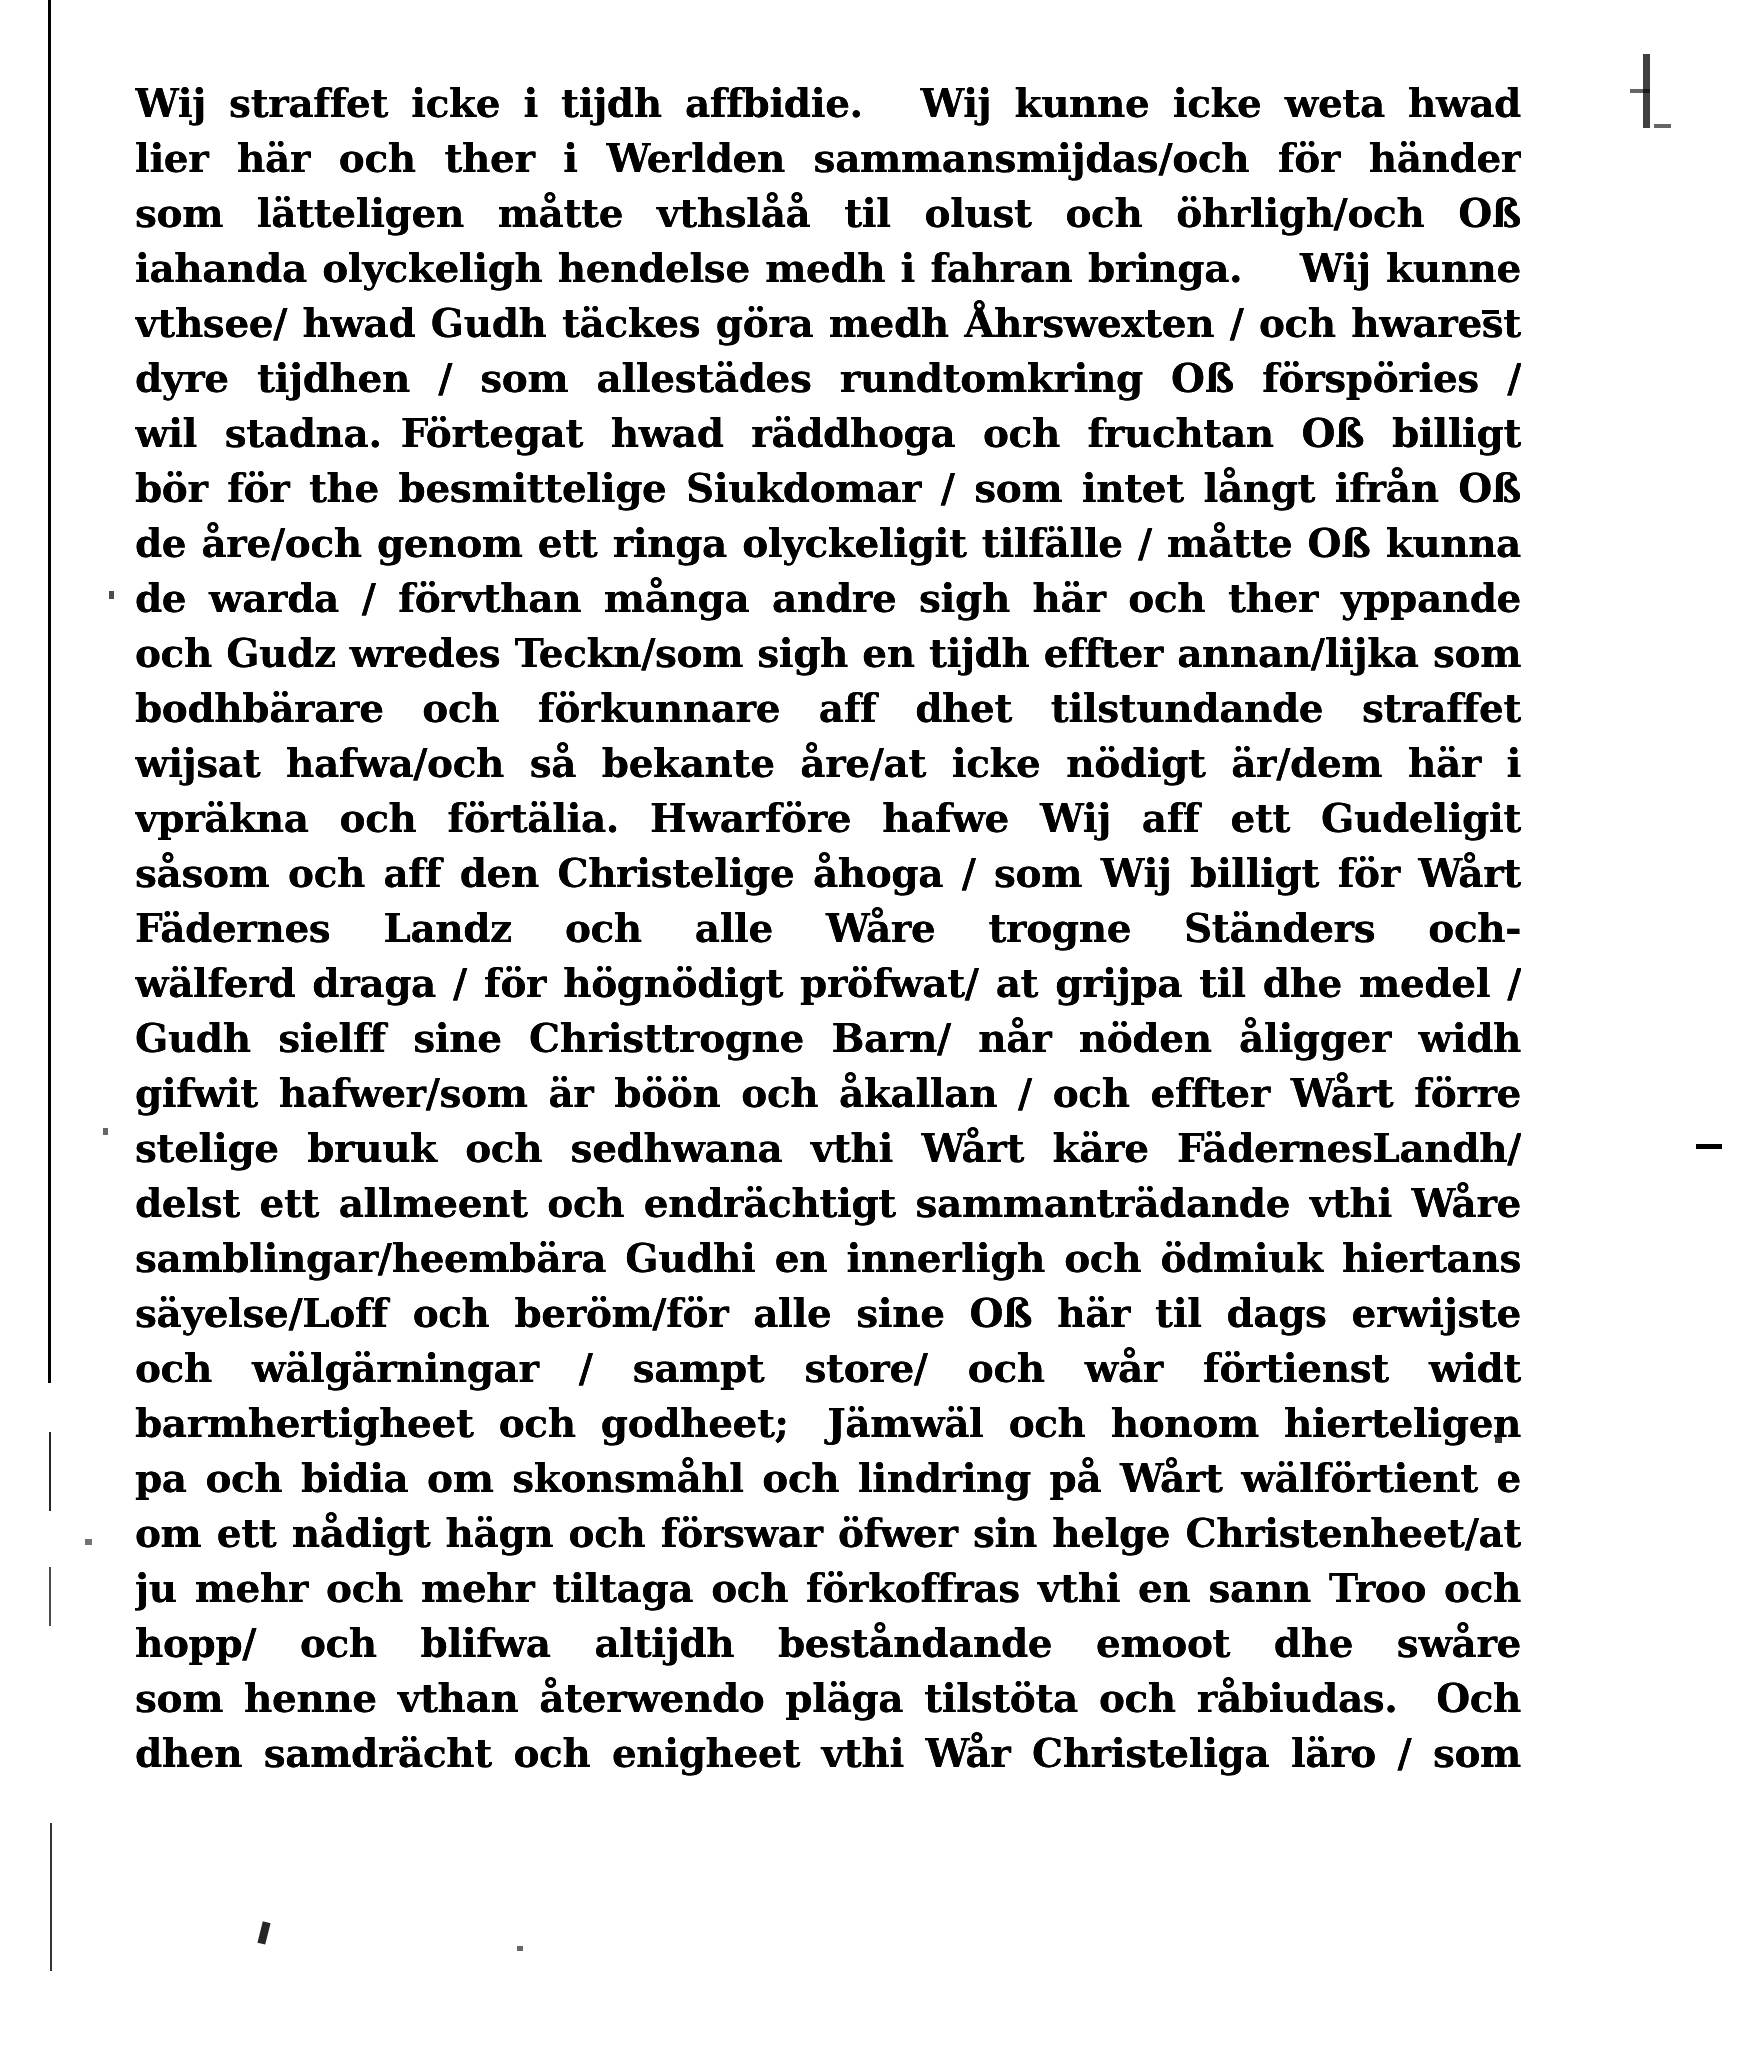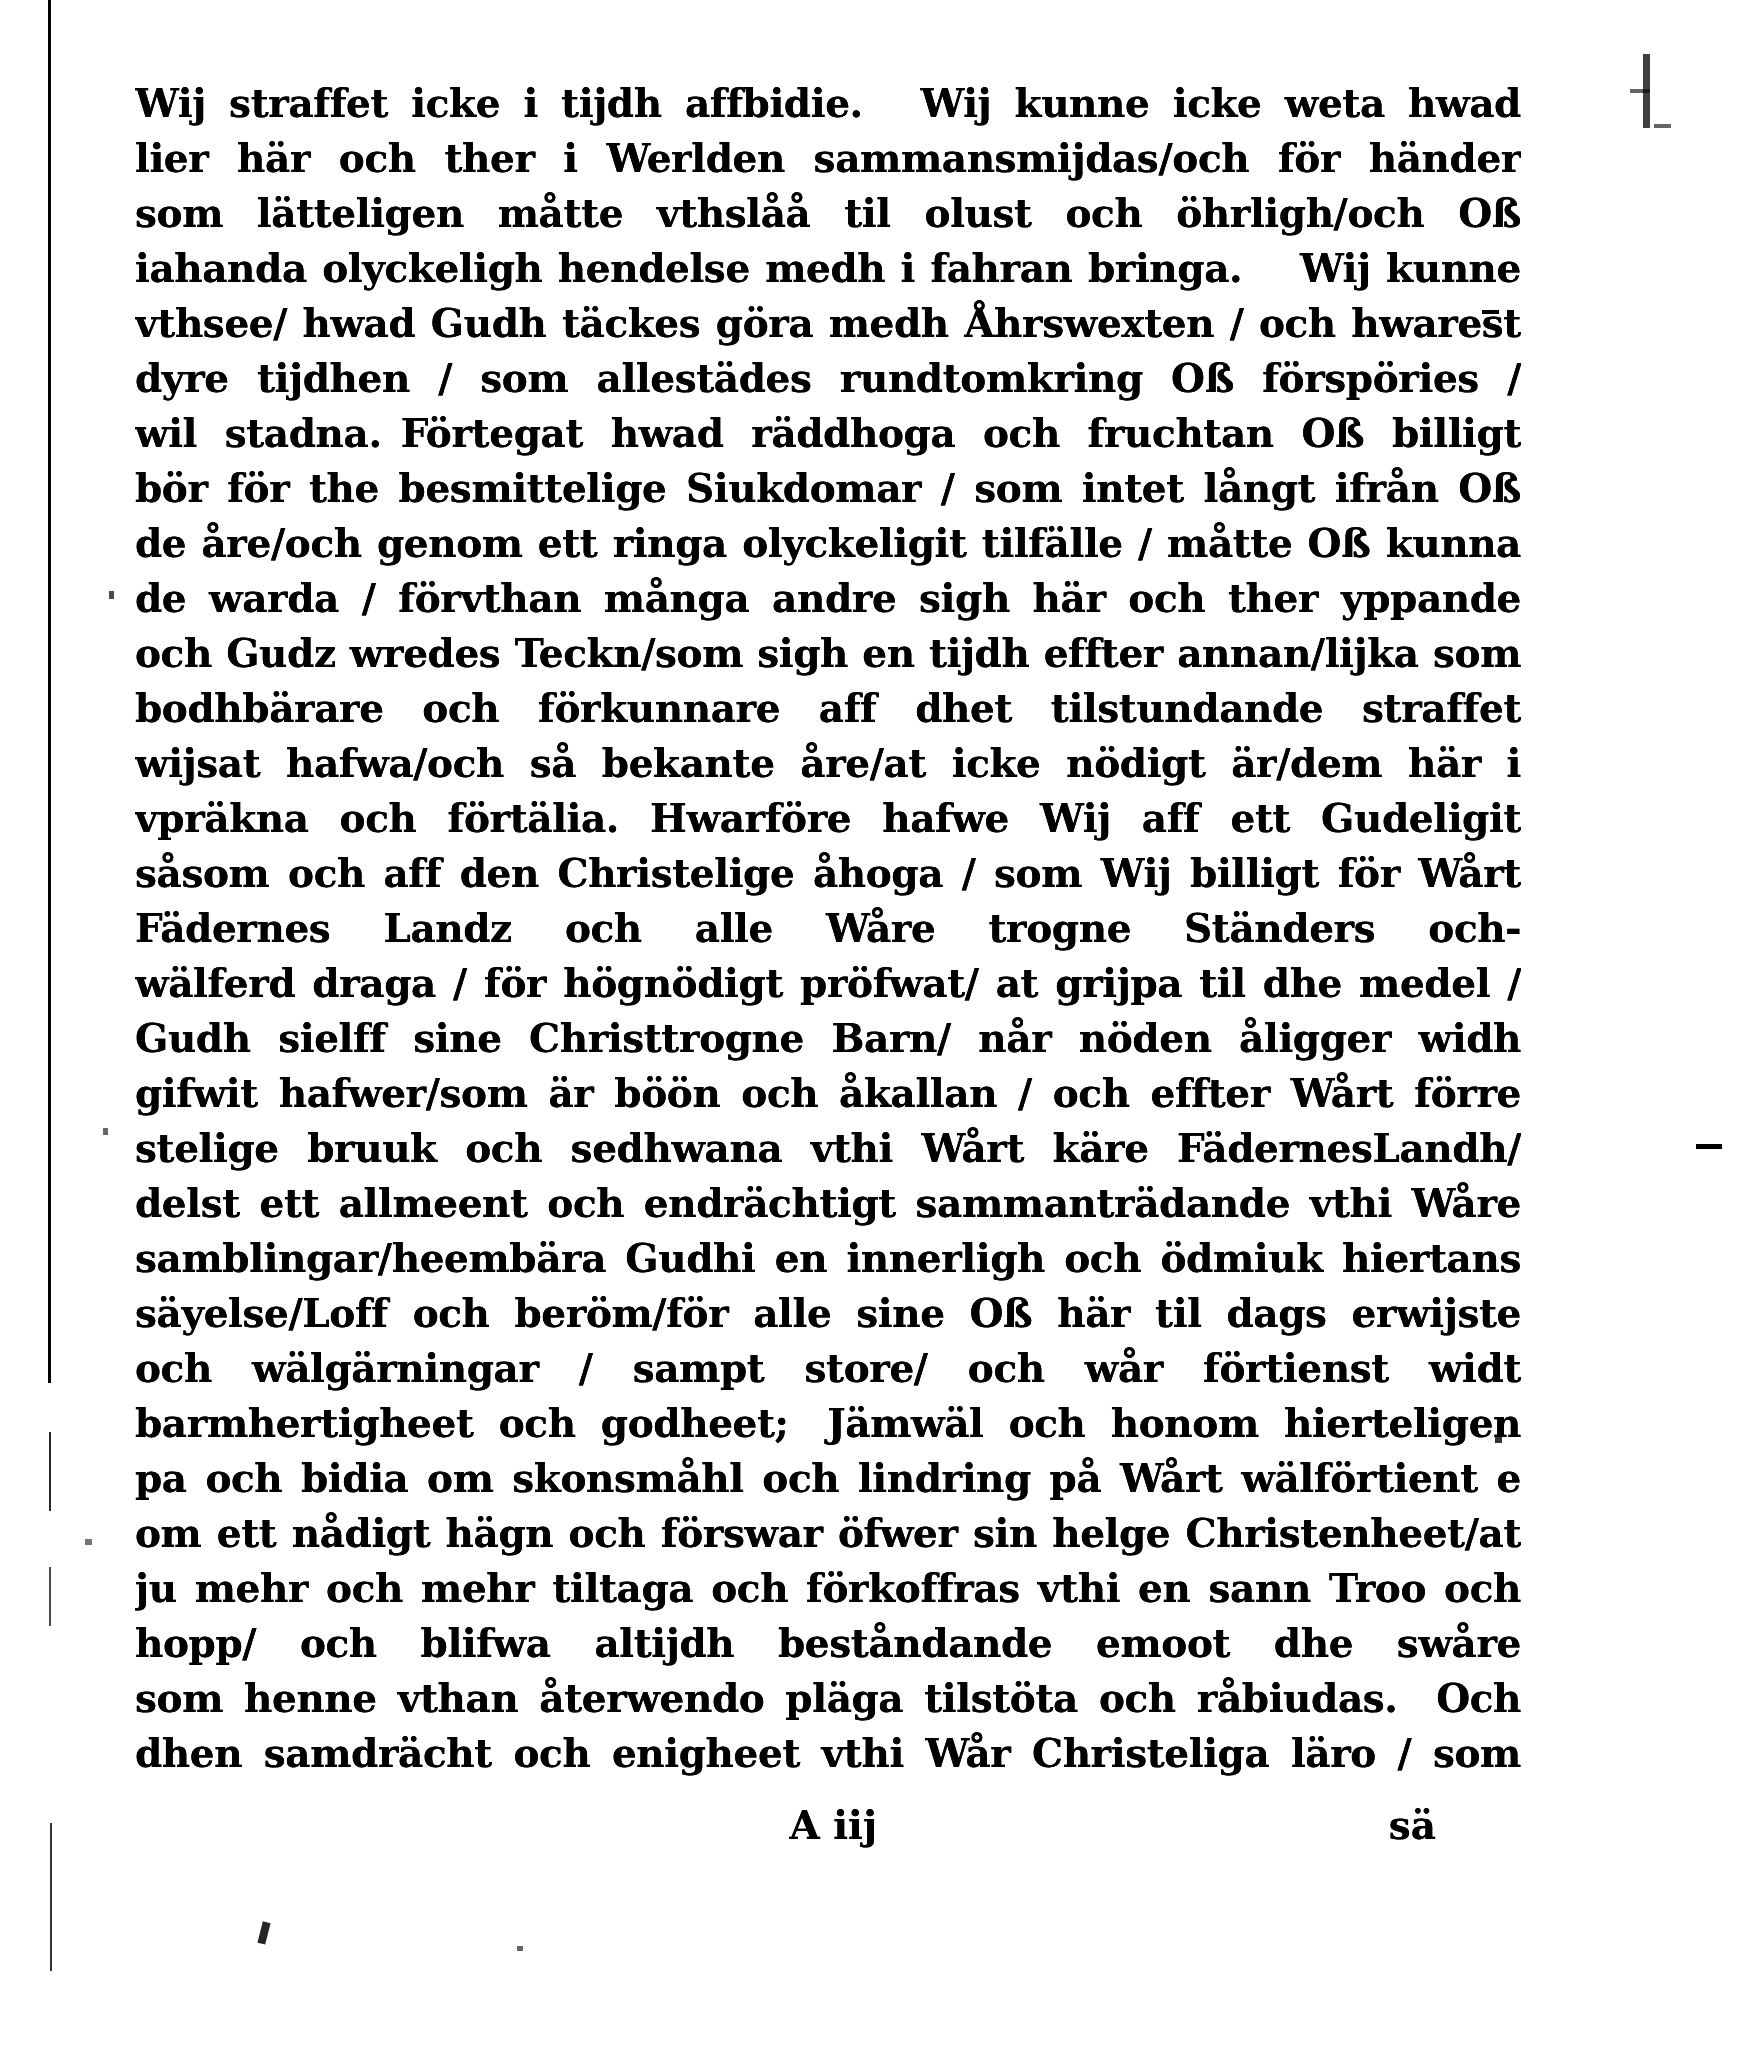--- a/index.html
+++ b/index.html
@@ -121,10 +121,6 @@
     <div class="tl">dhen samdrächt och enigheet vthi Wår Christeliga läro / som Wij nu</div>
   </div>
 
-  <div class="footer-row">
-    <span class="sig">A iij</span>
-    <span class="catch">sä</span>
-  </div>
 
 </div>
 

